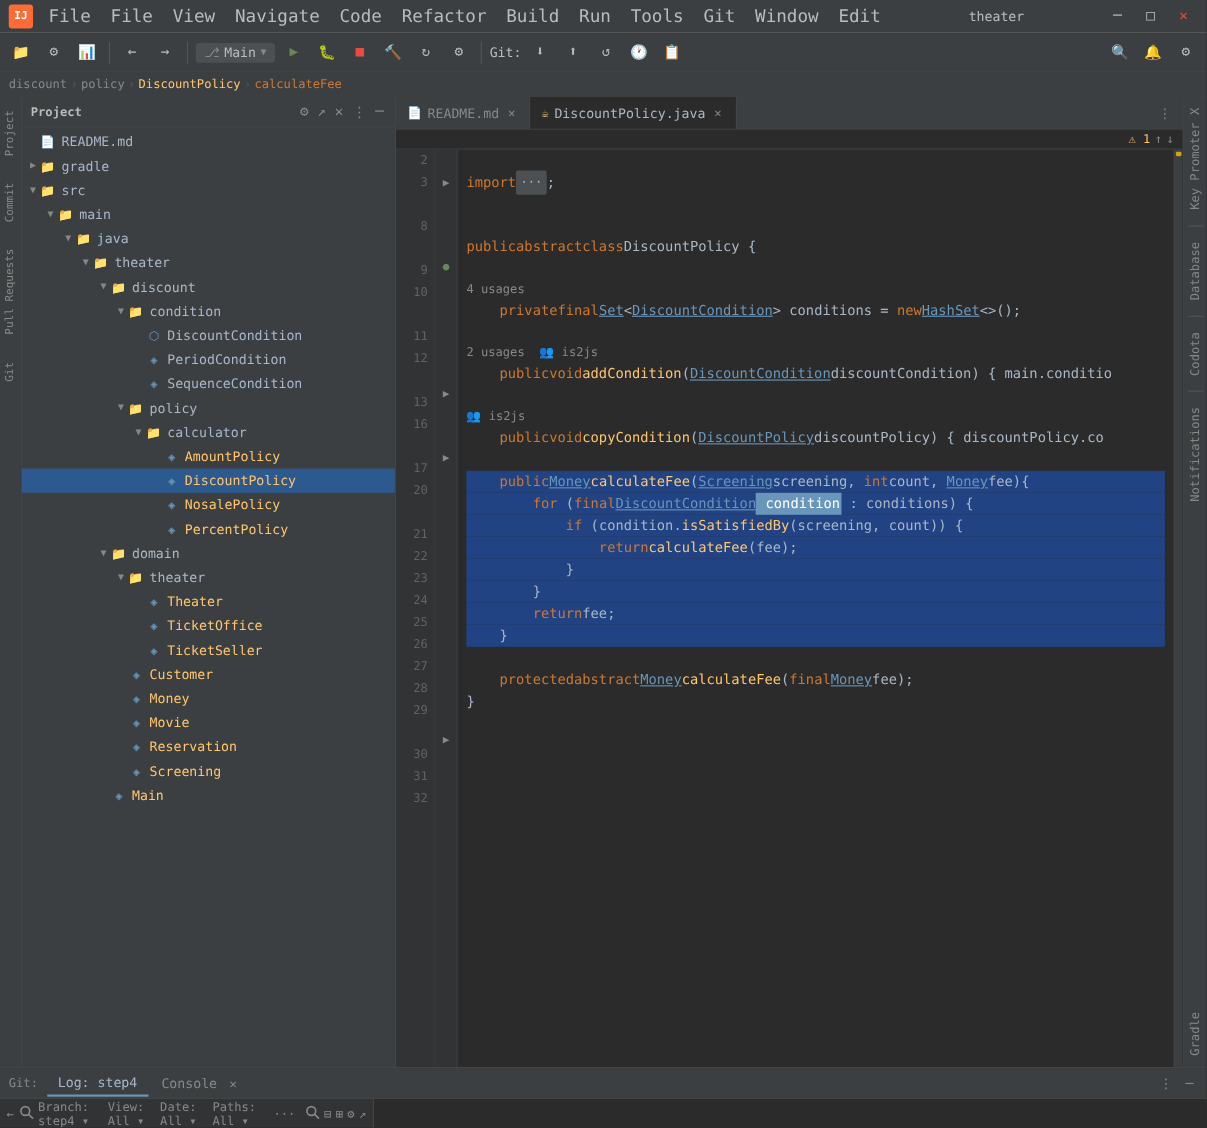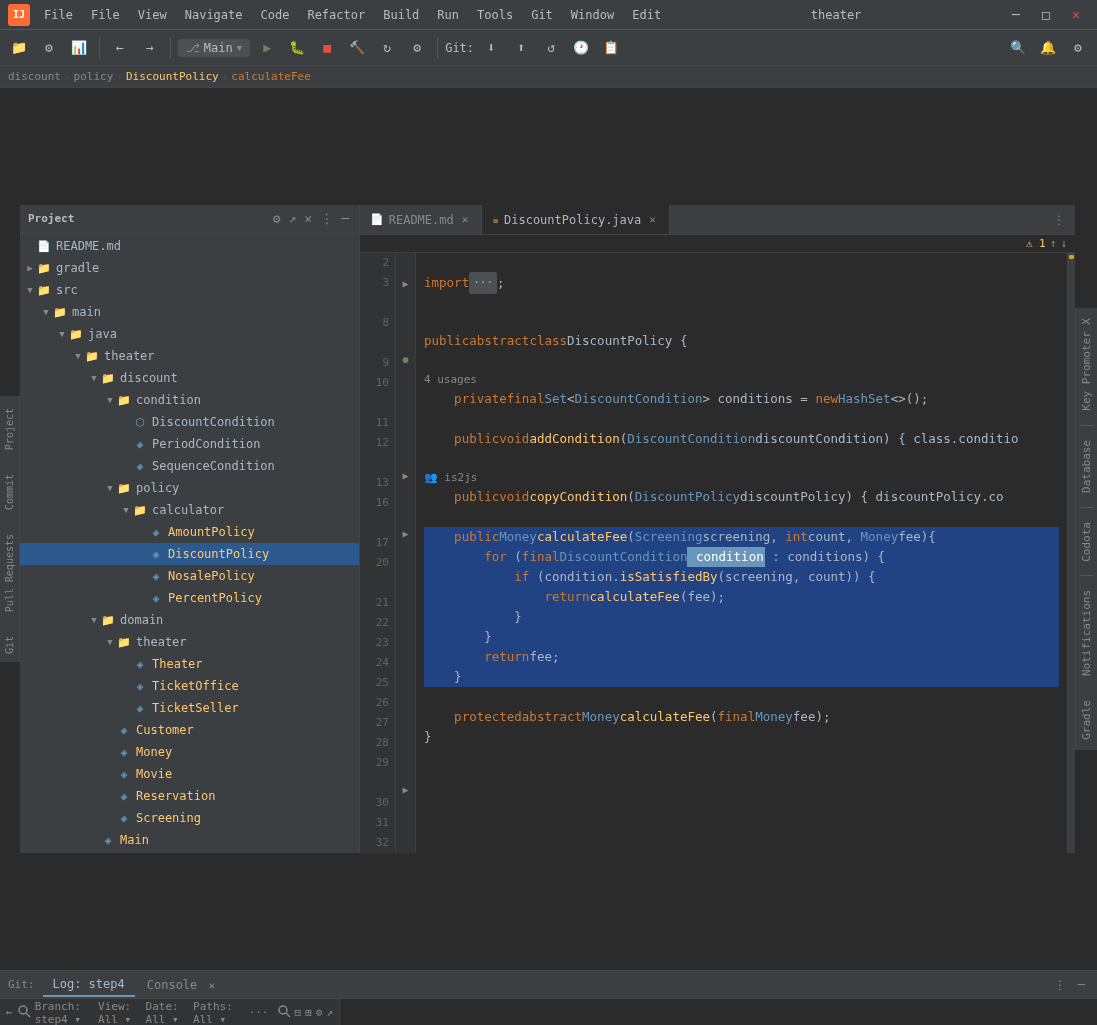--- a/index.html
+++ b/index.html
@@ -8,7 +8,7 @@
     
     .menu-bar { display: flex; align-items: center; height: 30px; background: #3c3f41; border-bottom: 1px solid #555; padding: 0 8px; gap: 2px; justify-content: flex-end; }
     .menu-logo { width: 22px; height: 22px; background: #ff6b35; border-radius: 3px; display: flex; align-items: center; justify-content: center; color: white; font-size: 10px; font-weight: bold; margin-right: 4px; flex-shrink: 0; }
-    .menu-item { padding: 3px 8px; color: #bbb; cursor: pointer; font-size: 12px; border-radius: 3px; }
+    .menu-item { padding: 3px 8px; color: #bbb; cursor: pointer; font-size: 16px; border-radius: 3px; }
     .menu-title { margin-left: auto; color: #bbb; font-size: 12px; }
 
     

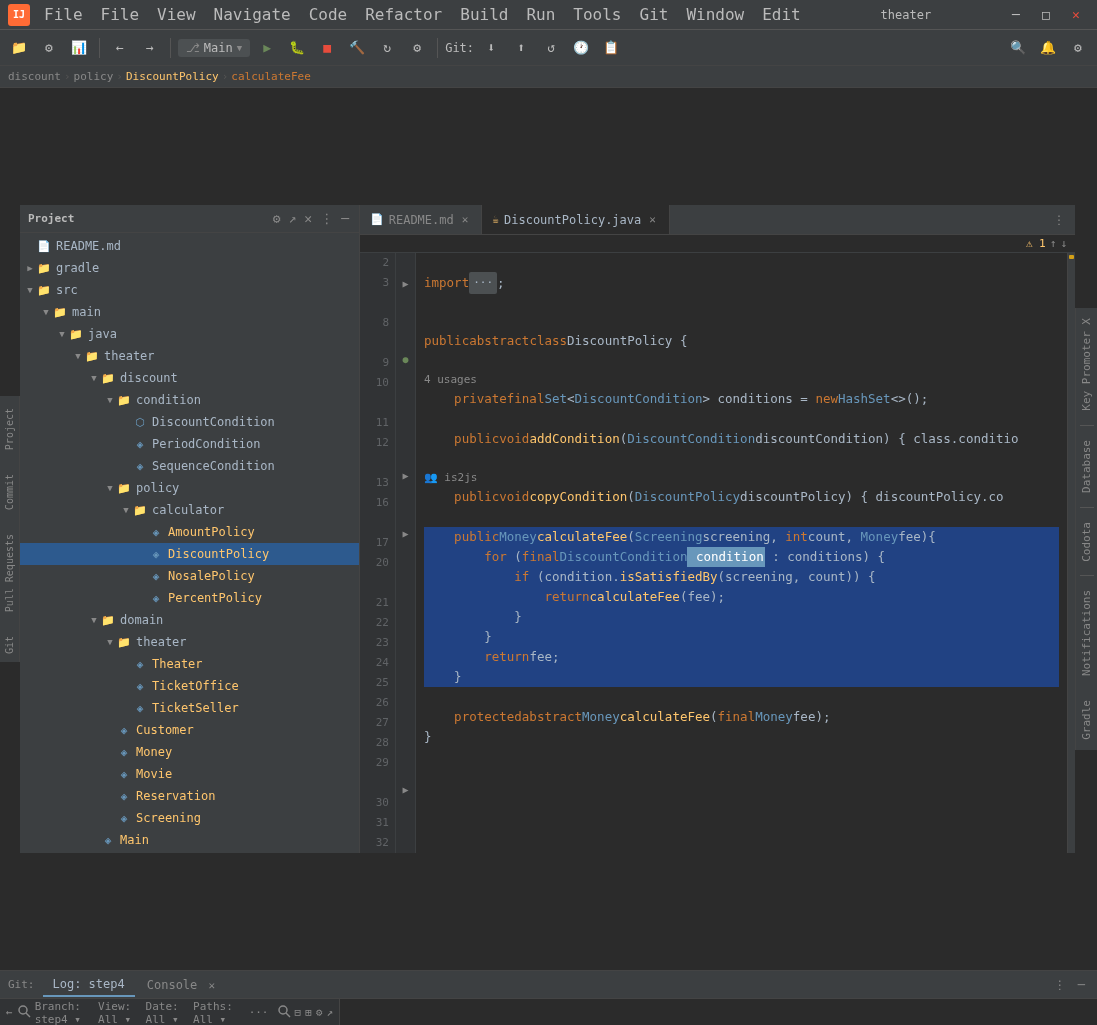--- a/index.html
+++ b/index.html
@@ -25,7 +25,7 @@
     .breadcrumb-item.current { color: #cc7832; }
 
     
-    .main-area { display: flex; height: calc(1025px - 30px - 36px - 22px - 25px - 30px); align-items: center; }
+    .main-area { display: flex; height: calc(1025px - 30px - 36px - 22px - 25px - 30px); }
 
     
     .sidebar { width: 340px; background: #3c3f41; border-right: 1px solid #444; display: flex; flex-direction: column; overflow: hidden; flex-shrink: 0; }

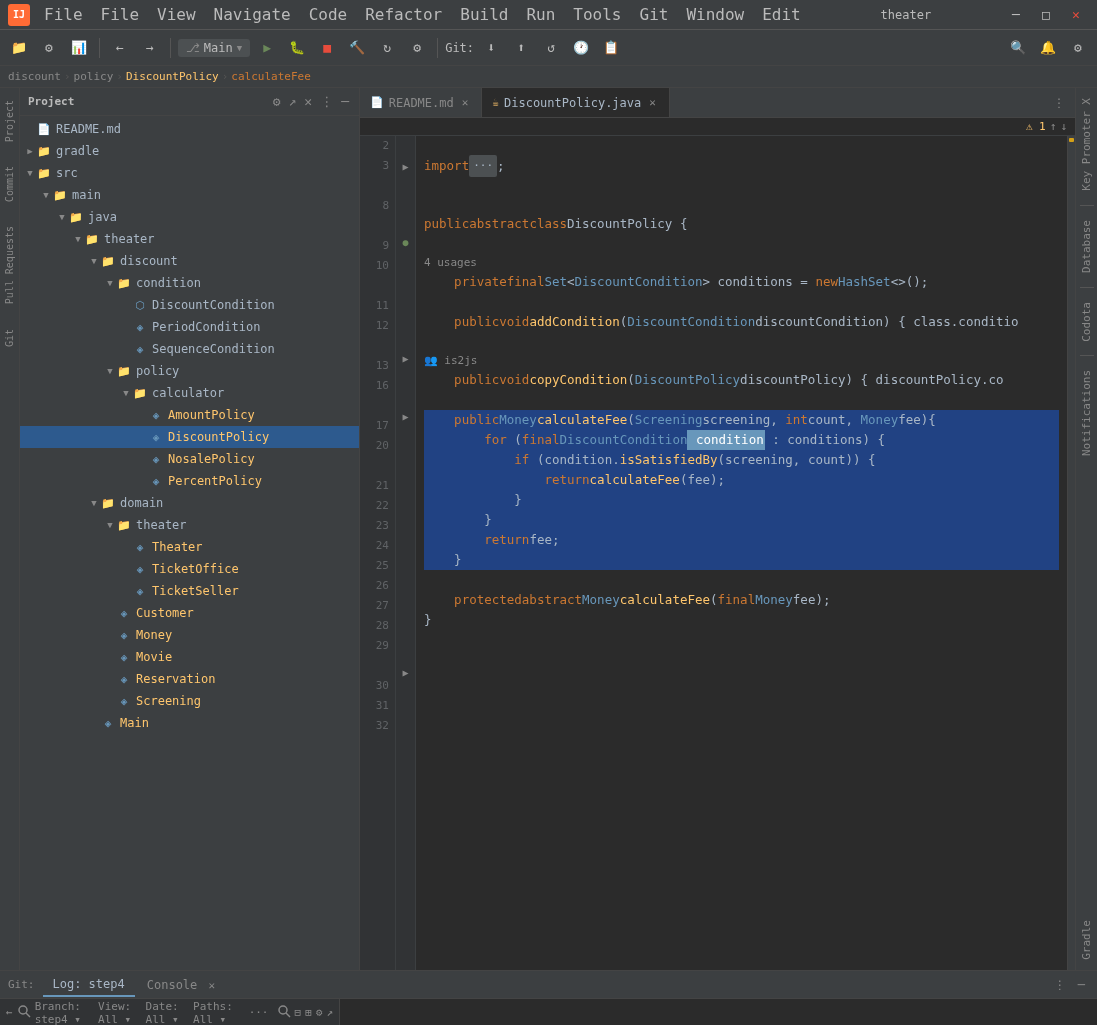--- a/index.html
+++ b/index.html
@@ -68,7 +68,7 @@
 
     
     .kw { color: #cc7832; }
-    .type { color: #6897bb; }
+    .type { color: #6897bb; text-decoration: underline; }
     .method { color: #ffc66d; }
 
     

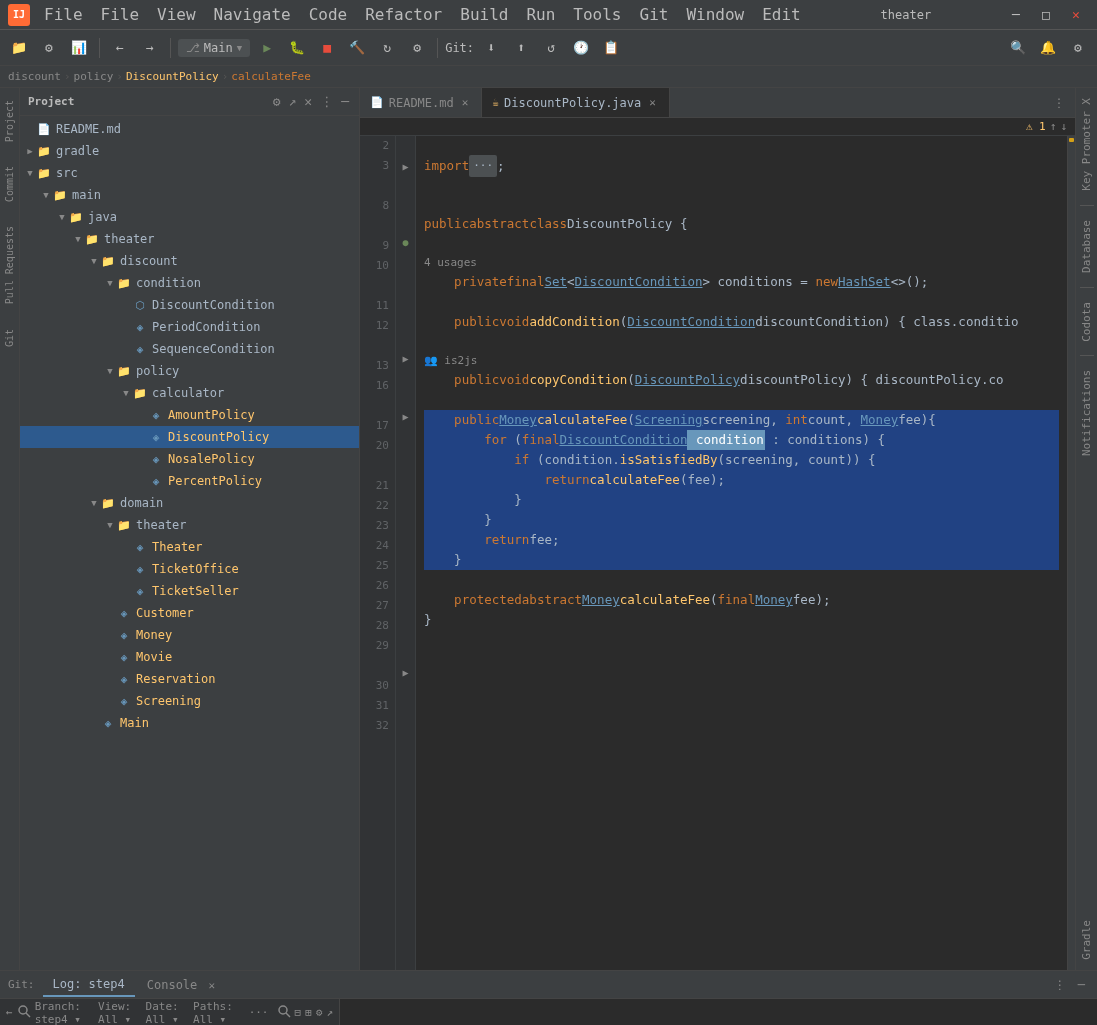--- a/index.html
+++ b/index.html
@@ -504,6 +504,7 @@
 
           <div class="code-line">&nbsp;</div>
 
+          <div class="hint-row"><span style="color:#888; font-size:11px;">2 usages &nbsp;</span><span style="color:#6897bb;">👥</span><span style="color:#888;"> is2js</span></div>
 
           <div class="code-line">&nbsp;&nbsp;&nbsp;&nbsp;<span class="kw">public</span> <span class="kw">void</span> <span class="method">addCondition</span>(<span class="type">DiscountCondition</span> <span style="color:#a9b7c6;">discountCondition</span>) { <span style="color:#a9b7c6;">class.conditio</span></div>
 

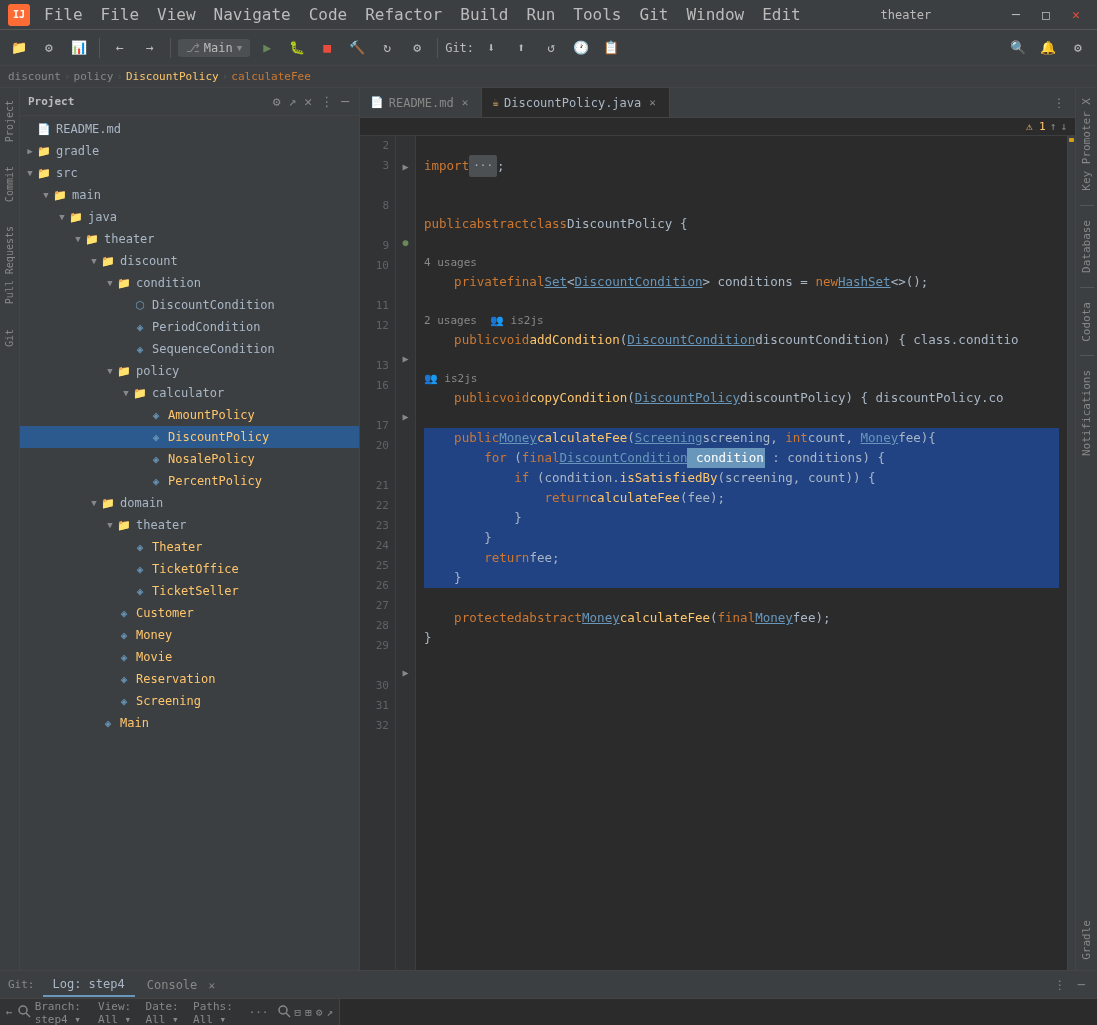--- a/index.html
+++ b/index.html
@@ -506,7 +506,7 @@
 
           <div class="hint-row"><span style="color:#888; font-size:11px;">2 usages &nbsp;</span><span style="color:#6897bb;">👥</span><span style="color:#888;"> is2js</span></div>
 
-          <div class="code-line">&nbsp;&nbsp;&nbsp;&nbsp;<span class="kw">public</span> <span class="kw">void</span> <span class="method">addCondition</span>(<span class="type">DiscountCondition</span> <span style="color:#a9b7c6;">discountCondition</span>) { <span style="color:#a9b7c6;">class.conditio</span></div>
+          <div class="code-line">&nbsp;&nbsp;&nbsp;&nbsp;<span class="kw">public</span> <span class="kw">void</span> <span class="method">addCondition</span>(<span class="type">DiscountCondition</span> <span style="color:#a9b7c6;">discountCondition</span>) { <span style="color:#a9b7c6;">main.conditio</span></div>
 
           <div class="code-line">&nbsp;</div>
 

